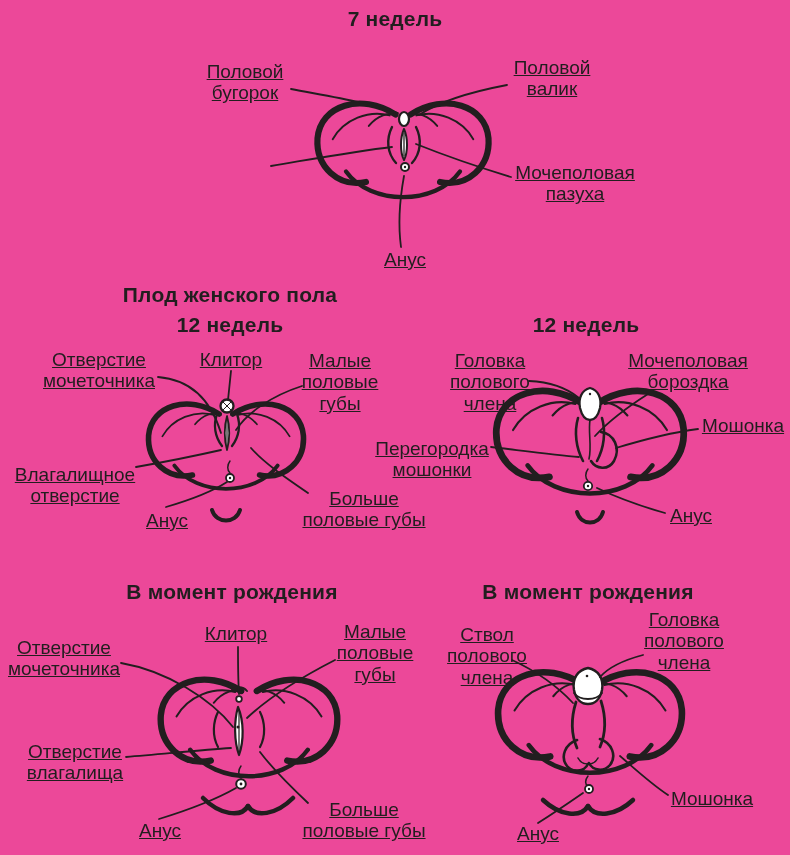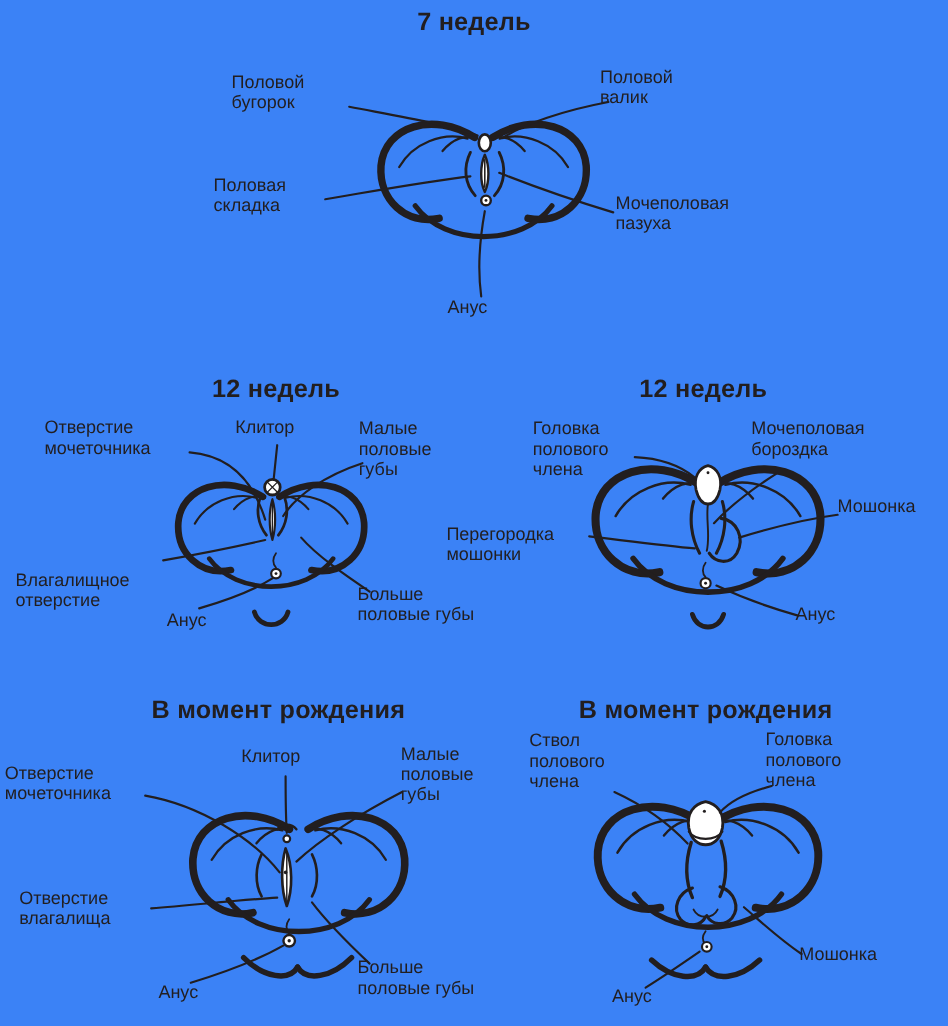--- a/index.html
+++ b/index.html
@@ -4,7 +4,7 @@
 <style>
   html,body{margin:0;padding:0;background:#ffffff;}
   .stage{
-    position:relative;width:790px;height:855px;background:#3b82f6;overflow:hidden;
+    position:relative;width:790px;height:855px;background:#ec4899;overflow:hidden;
     font-family:"Liberation Sans","DejaVu Sans",sans-serif;color:#221e1f;
   }
   .stage svg{position:absolute;left:0;top:0;}

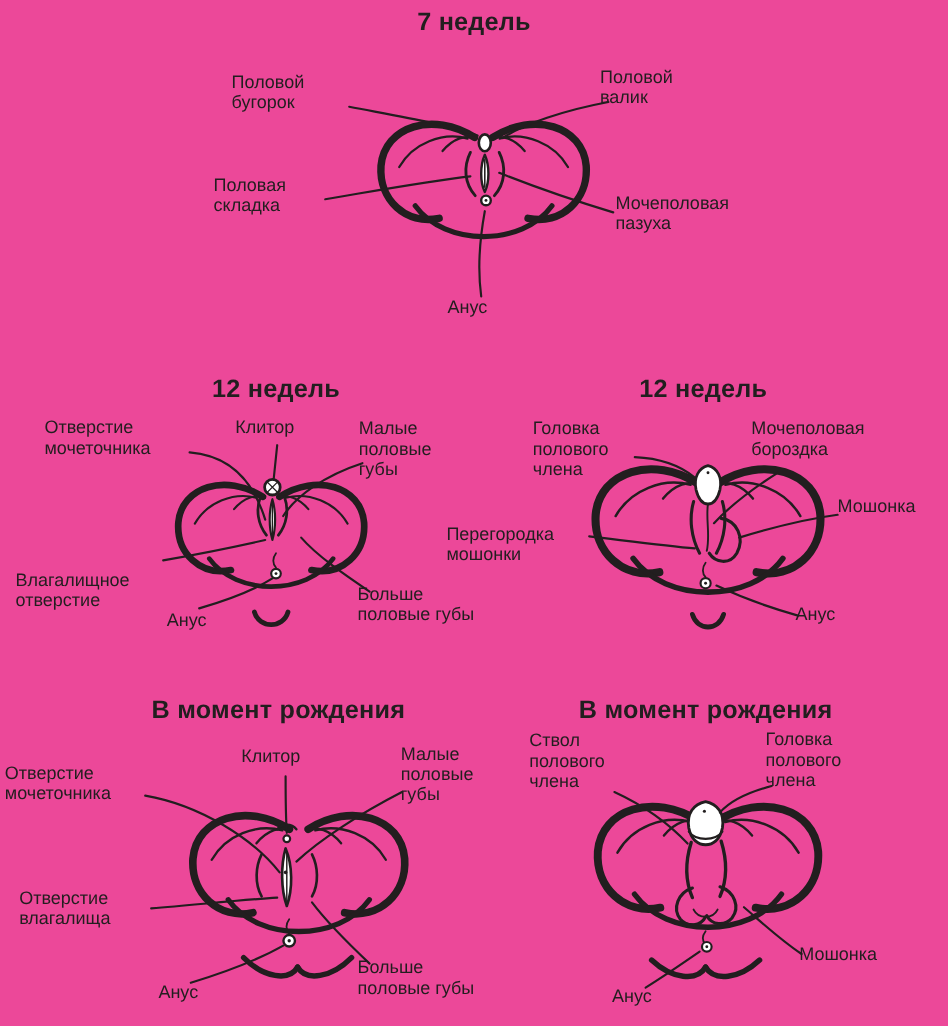--- a/index.html
+++ b/index.html
@@ -14,8 +14,8 @@
     letter-spacing:0.2px;white-space:pre-line;line-height:1.35;
   }
   .lbl{
-    position:absolute;text-align:left;font-size:15px;font-weight:400;
-    white-space:pre-line;line-height:1.12;
+    position:absolute;text-align:center;font-size:19px;font-weight:400;
+    white-space:pre-line;line-height:1.12;text-decoration:underline;
   }
 </style>
 </head>

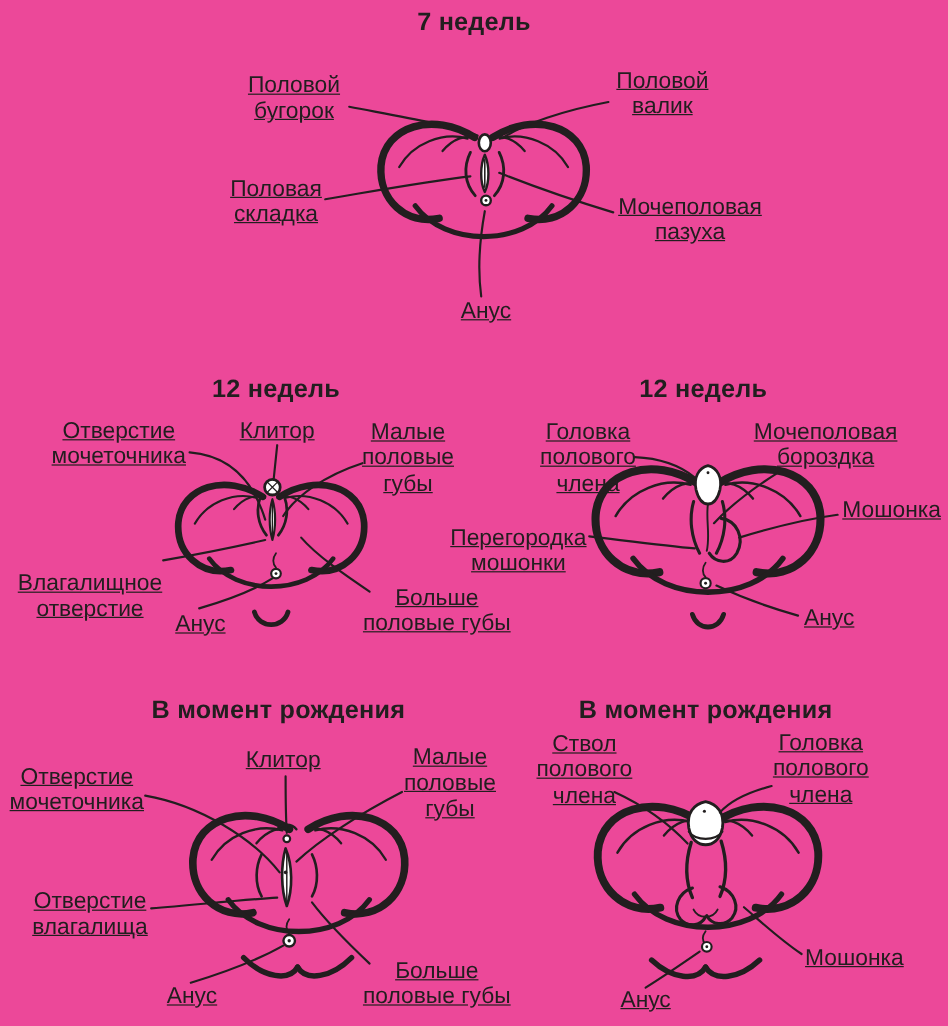--- a/index.html
+++ b/index.html
@@ -145,8 +145,6 @@
 бугорок</div>
   <div class="lbl" style="left:500px;top:57px;width:104px">Половой
 валик</div>
-  <div class="lbl" style="left:178px;top:147px;width:104px">Половая
-складка</div>
   <div class="lbl" style="left:513px;top:162px;width:124px">Мочеполовая
 пазуха</div>
   <div class="lbl" style="left:373px;top:249px;width:64px">Анус</div>

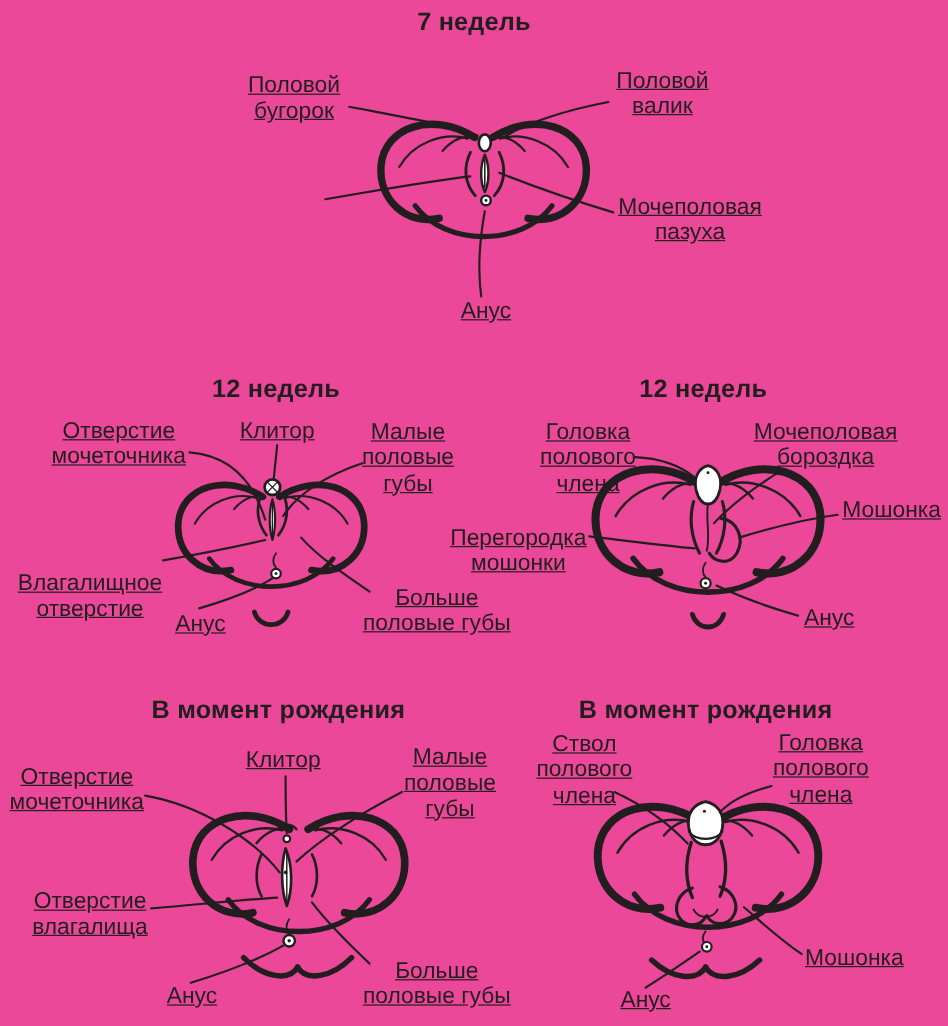--- a/index.html
+++ b/index.html
@@ -136,6 +136,7 @@
   </svg>
 
   <div class="ttl" style="left:295px;top:5px;width:200px">7 недель</div>
+  <div class="ttl" style="left:105px;top:281px;width:250px">Плод женского пола</div>
   <div class="ttl" style="left:105px;top:311px;width:250px">12 недель</div>
   <div class="ttl" style="left:461px;top:311px;width:250px">12 недель</div>
   <div class="ttl" style="left:107px;top:578px;width:250px">В момент рождения</div>

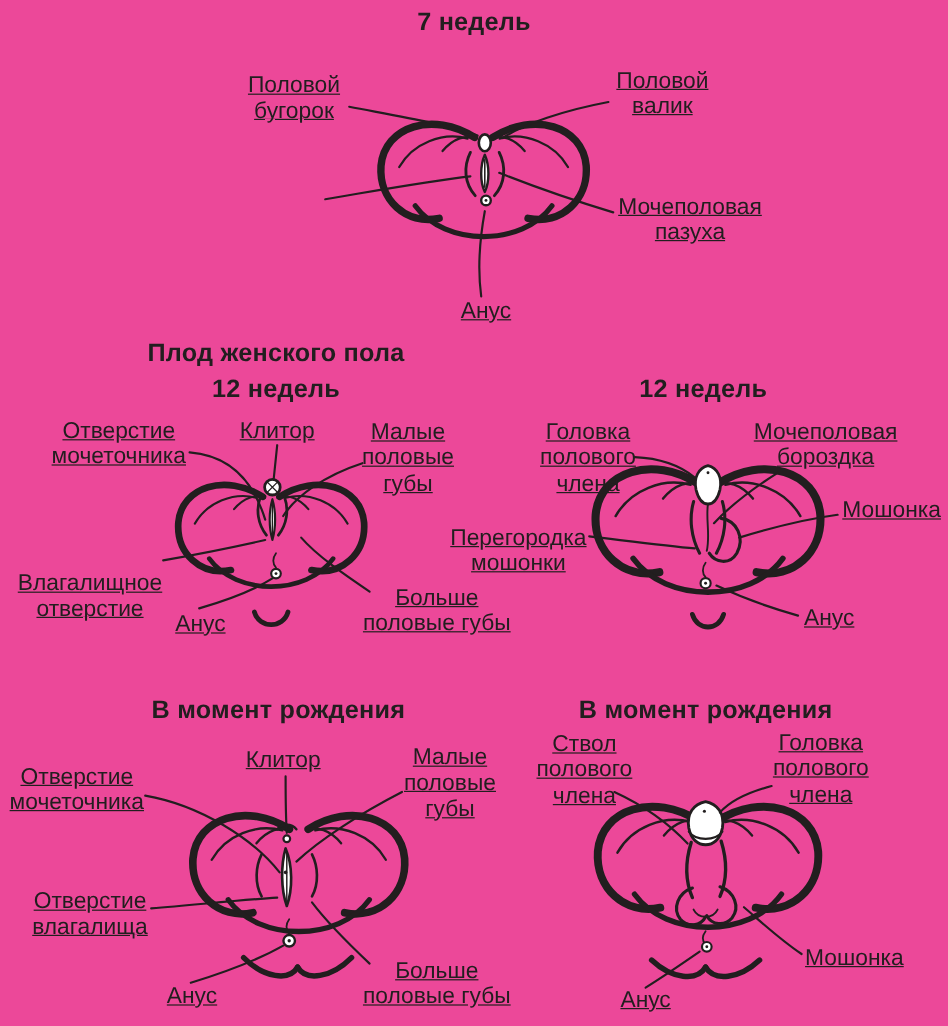--- a/index.html
+++ b/index.html
@@ -156,7 +156,7 @@
   <div class="lbl" style="left:299px;top:350px;width:82px">Малые
 половые
 губы</div>
-  <div class="lbl" style="left:13px;top:476px;width:124px">Влагалищное
+  <div class="lbl" style="left:13px;top:464px;width:124px">Влагалищное
 отверстие</div>
   <div class="lbl" style="left:139px;top:510px;width:56px">Анус</div>
   <div class="lbl" style="left:298px;top:488px;width:132px">Больше

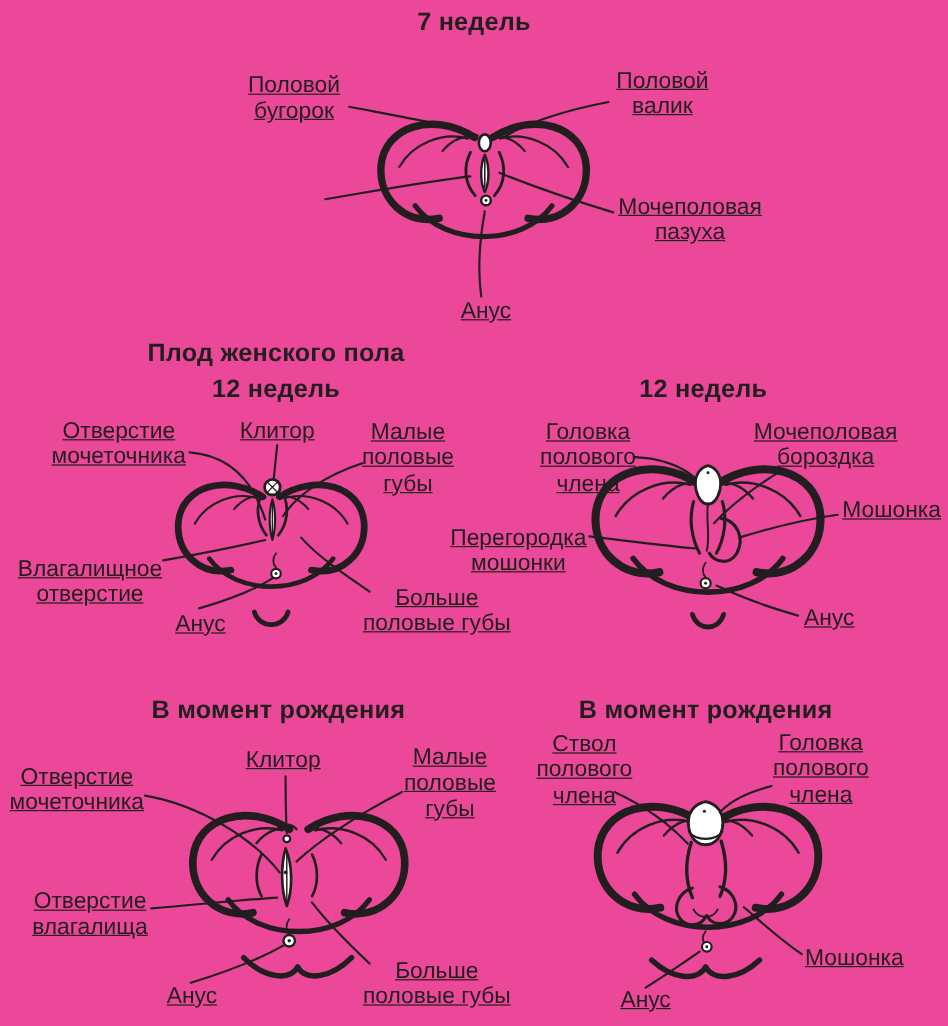--- a/index.html
+++ b/index.html
@@ -184,7 +184,7 @@
   <div class="lbl" style="left:298px;top:799px;width:132px">Больше
 половые губы</div>
 
-  <div class="lbl" style="left:441px;top:610px;width:92px">Ствол
+  <div class="lbl" style="left:441px;top:624px;width:92px">Ствол
 полового
 члена</div>
   <div class="lbl" style="left:638px;top:609px;width:92px">Головка

